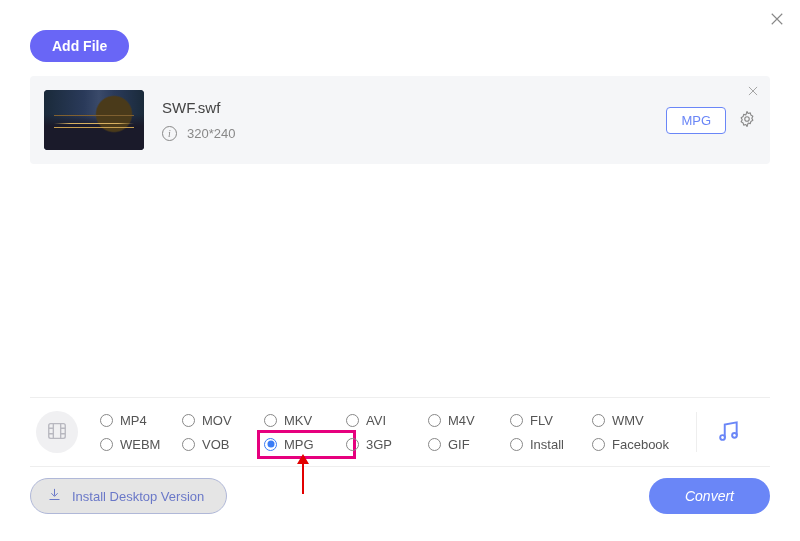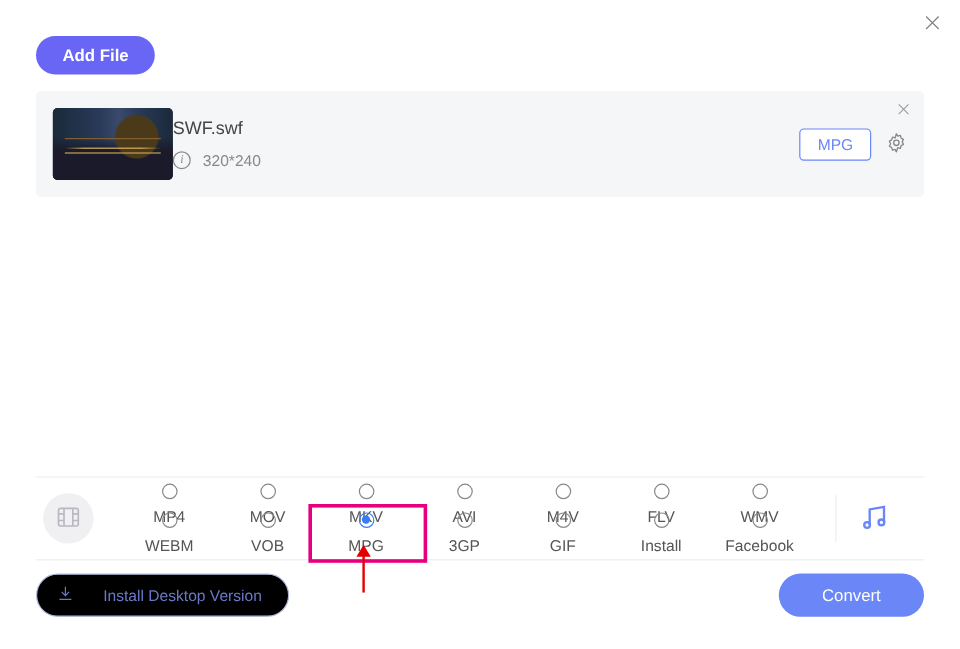--- a/index.html
+++ b/index.html
@@ -72,6 +72,7 @@
     box-shadow: 0 4px 0 #c8a050, 0 -8px 0 #806030;
   }
   .file-info {
+    margin-left: 18px;
     flex: 1;
   }
   .file-name {

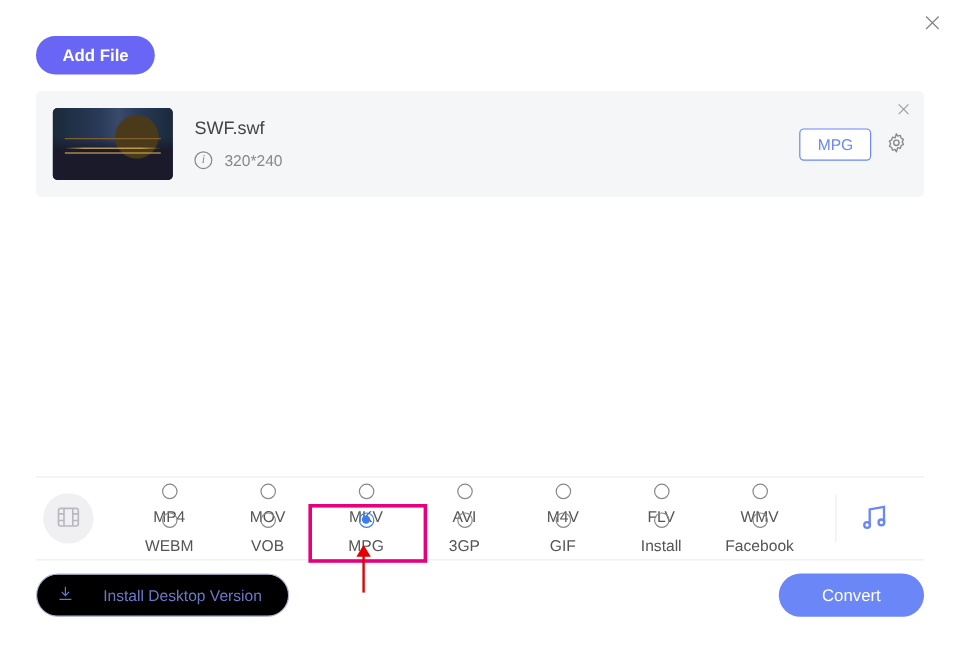--- a/index.html
+++ b/index.html
@@ -163,7 +163,6 @@
     font-size: 13px;
     color: #555;
     position: relative;
-    flex-direction: column;
   }
   .radio-circle {
     width: 13px;

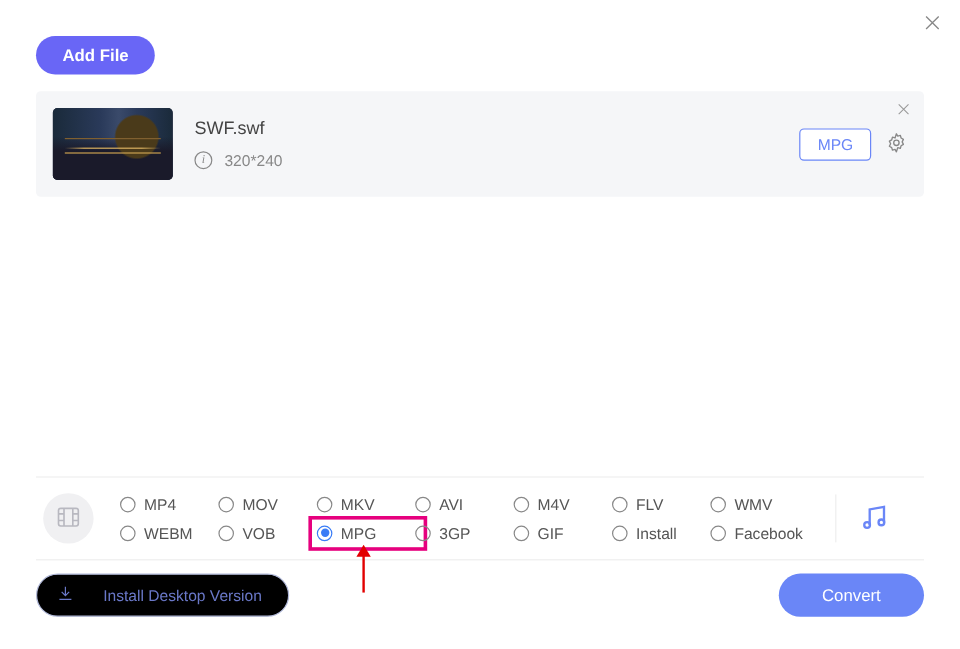--- a/index.html
+++ b/index.html
@@ -215,14 +215,14 @@
   }
   .install-btn {
     border: 1px solid #b0b8d8;
-    background: #000000;
+    background: #e5e5e5;
     color: #6a78c8;
     border-radius: 18px;
     padding: 8px 22px 8px 16px;
     font-size: 13px;
     display: flex;
     align-items: center;
-    gap: 24px;
+    gap: 10px;
     cursor: pointer;
   }
   .install-btn svg { width: 15px; height: 15px; stroke: #6a78c8; fill: none; }

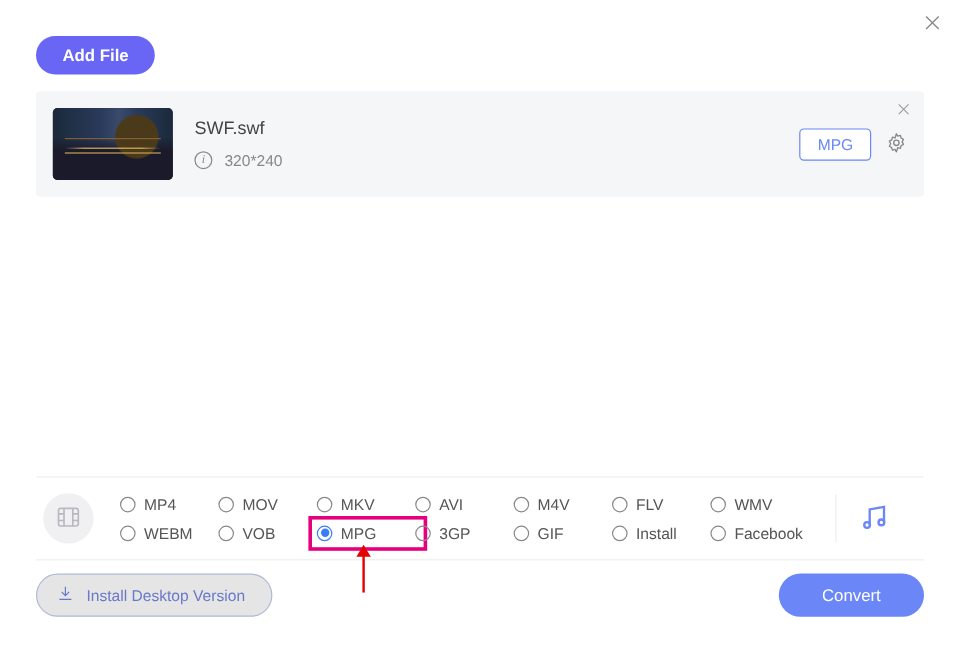--- a/index.html
+++ b/index.html
@@ -234,6 +234,7 @@
     padding: 10px 36px;
     font-size: 14px;
     cursor: pointer;
+    font-style: italic;
   }
   .arrow-annotation {
     position: absolute;

